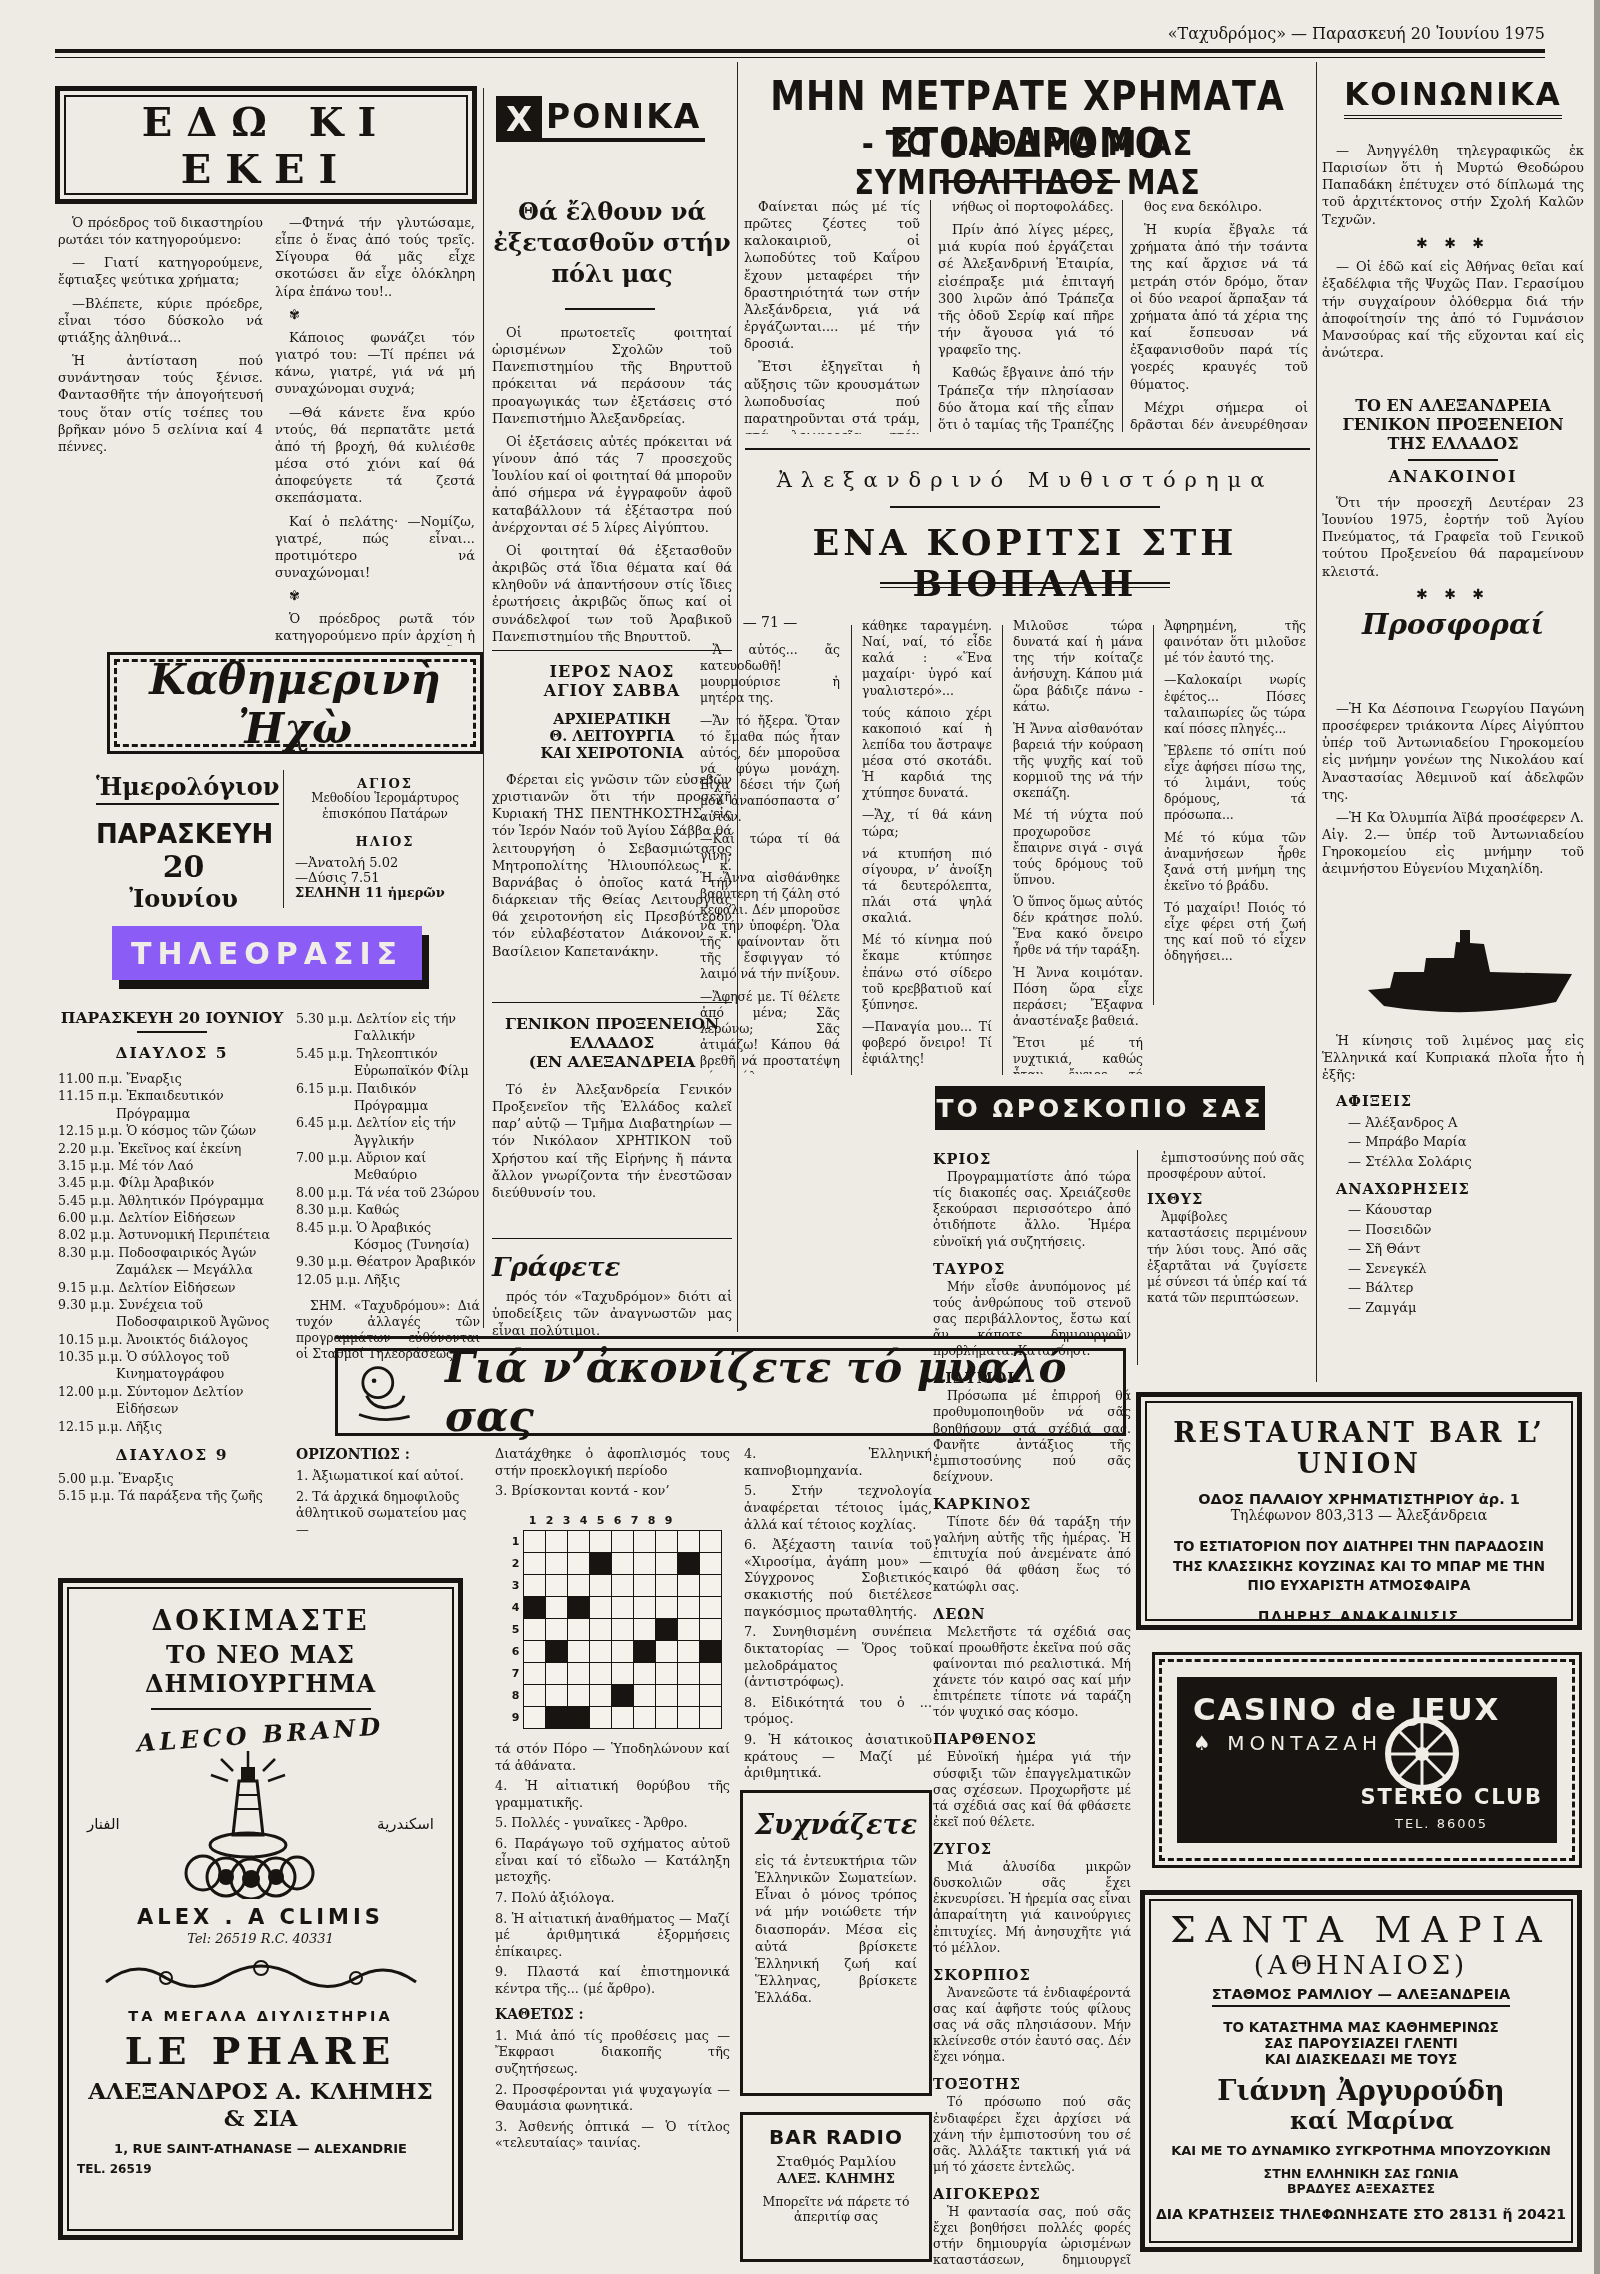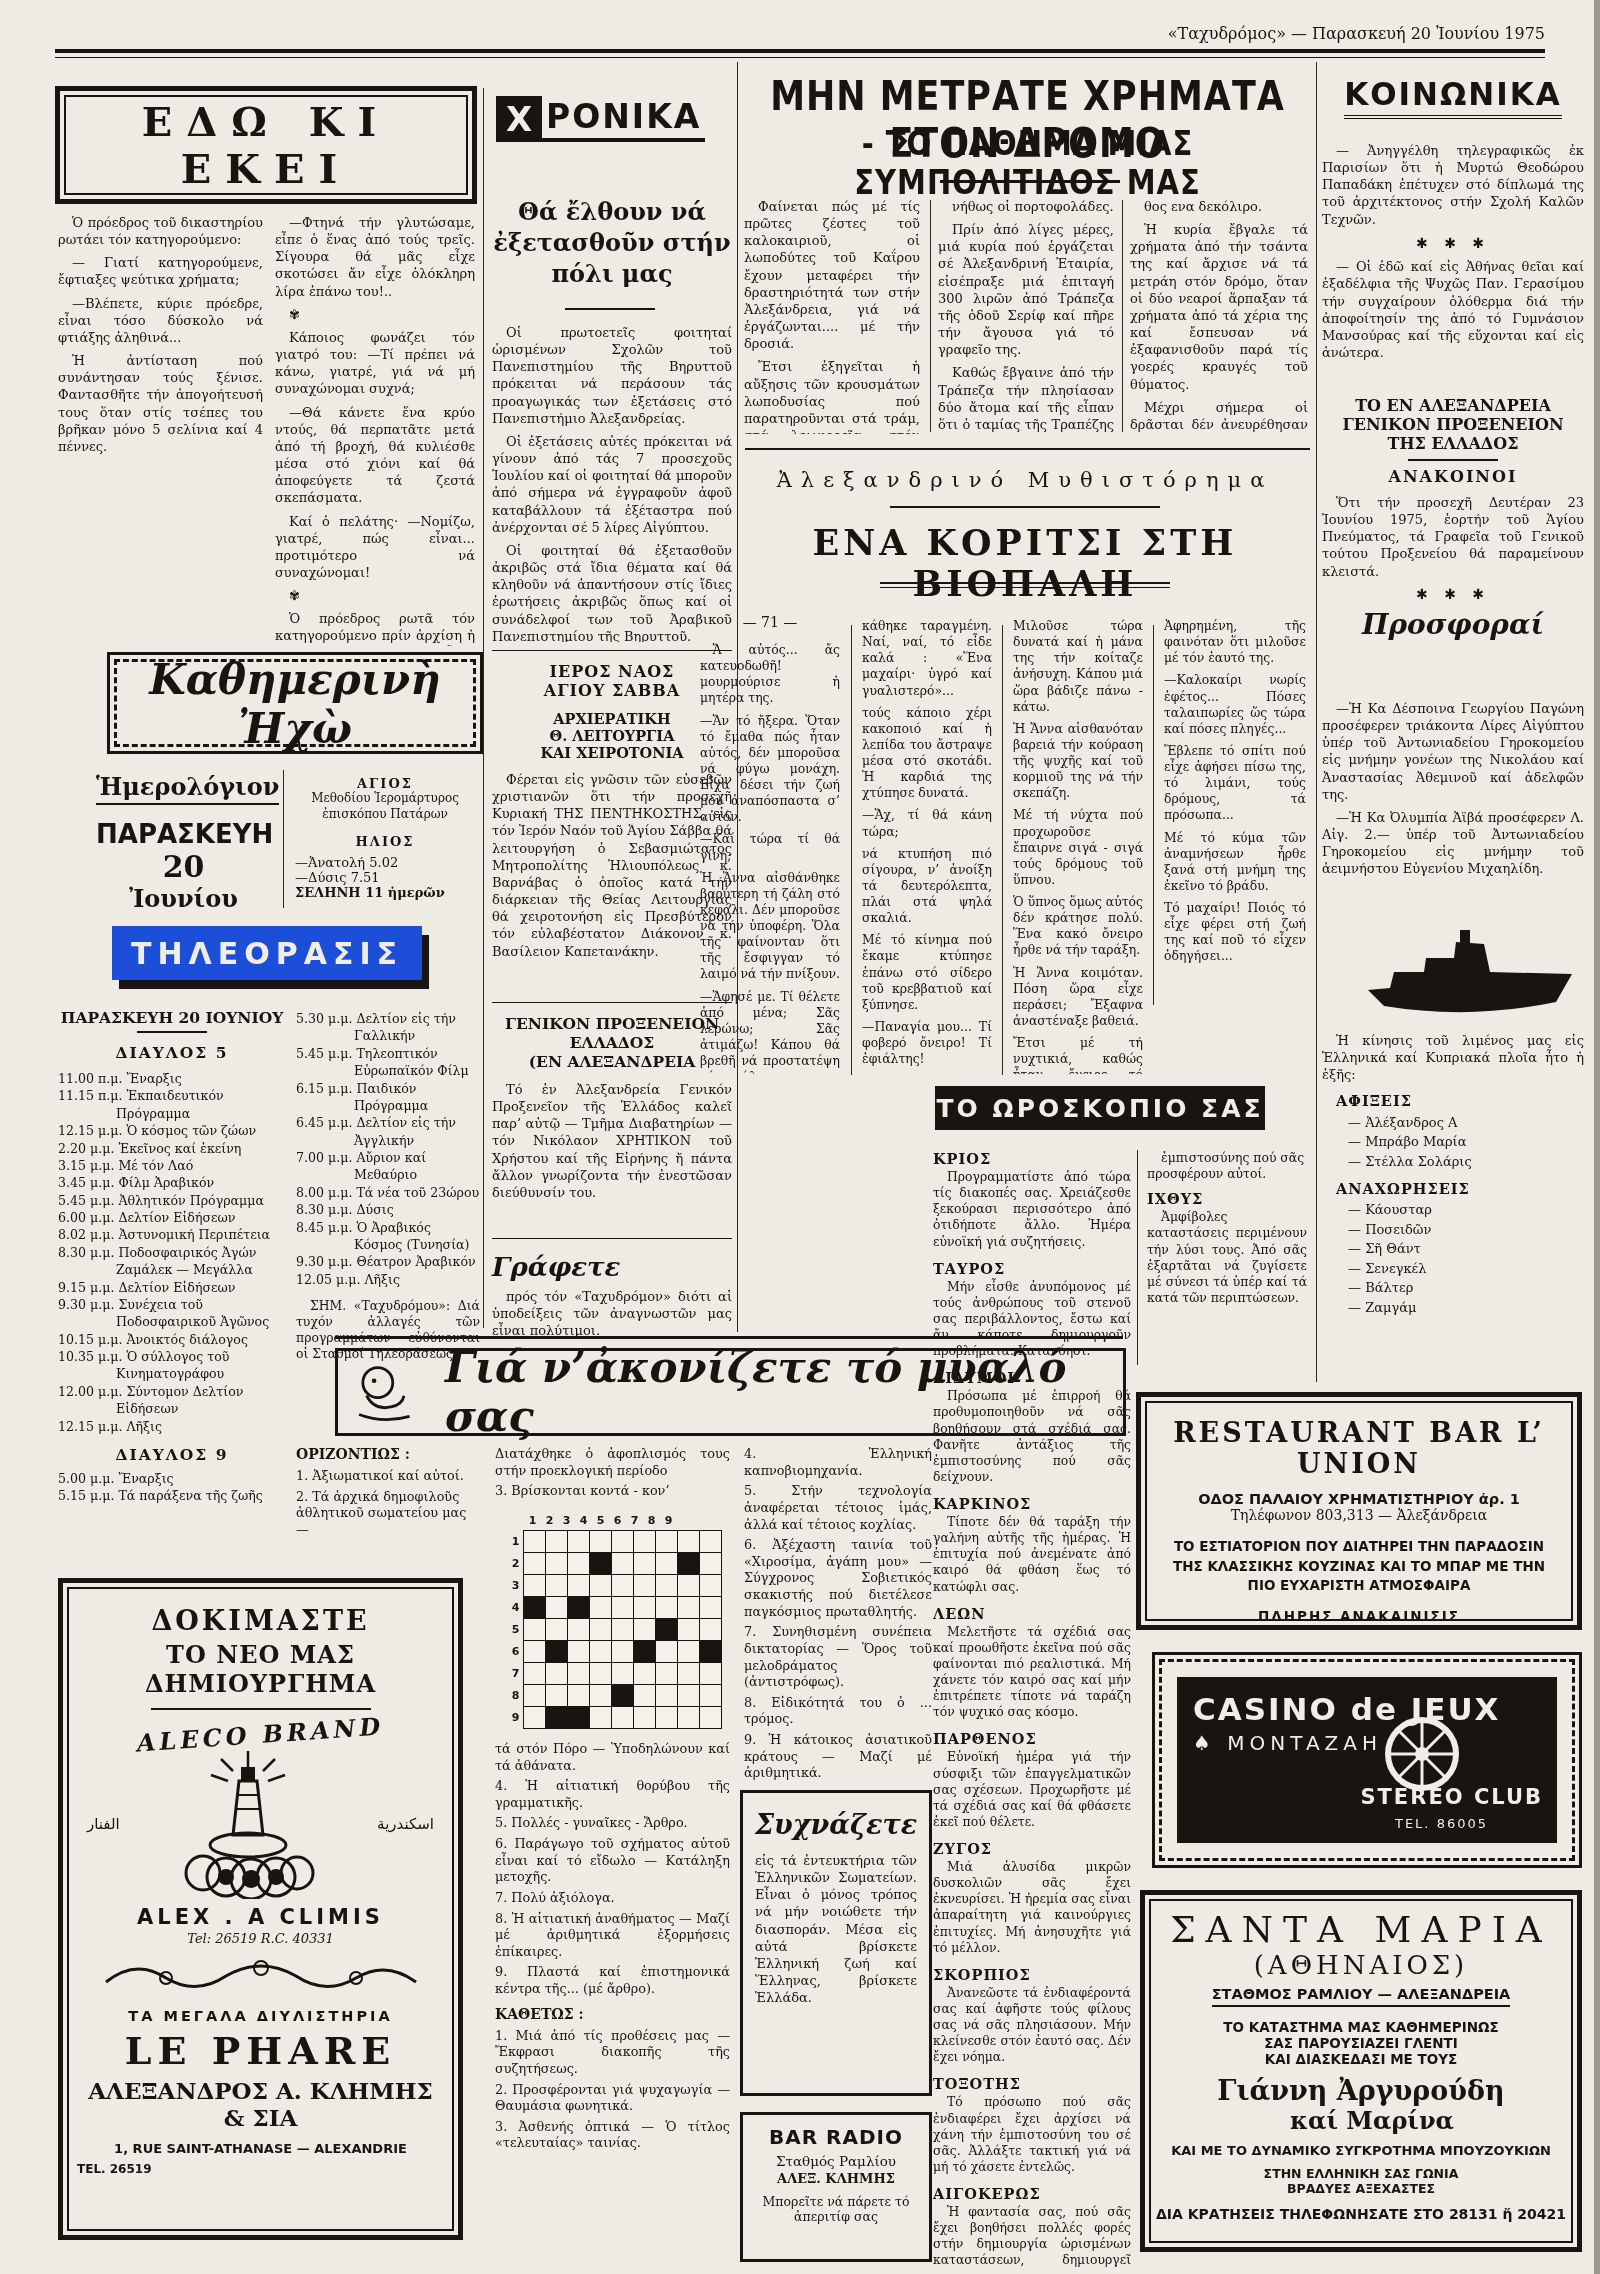--- a/index.html
+++ b/index.html
@@ -23,7 +23,7 @@
   .greek-border{border:5px solid #171411;box-shadow:inset 0 0 0 4px #edebe3, inset 0 0 0 6px #171411;}
   .zig-border{border:3px solid #171411;outline:3px dashed #171411;outline-offset:-10px;}
   .inv{background:#171411;color:#efede5;}
-  .tv-logo{background:#1d4ed8;color:#efede5;box-shadow:7px 9px 0 #171411;}
+  .tv-logo{background:#8b5cf6;color:#efede5;box-shadow:7px 9px 0 #171411;}
   .tvrow{font-size:12.6px;line-height:1.38;padding-left:58px;text-indent:-58px;}
   .tv-time{white-space:nowrap;}
   .hentry{margin-bottom:10px;}

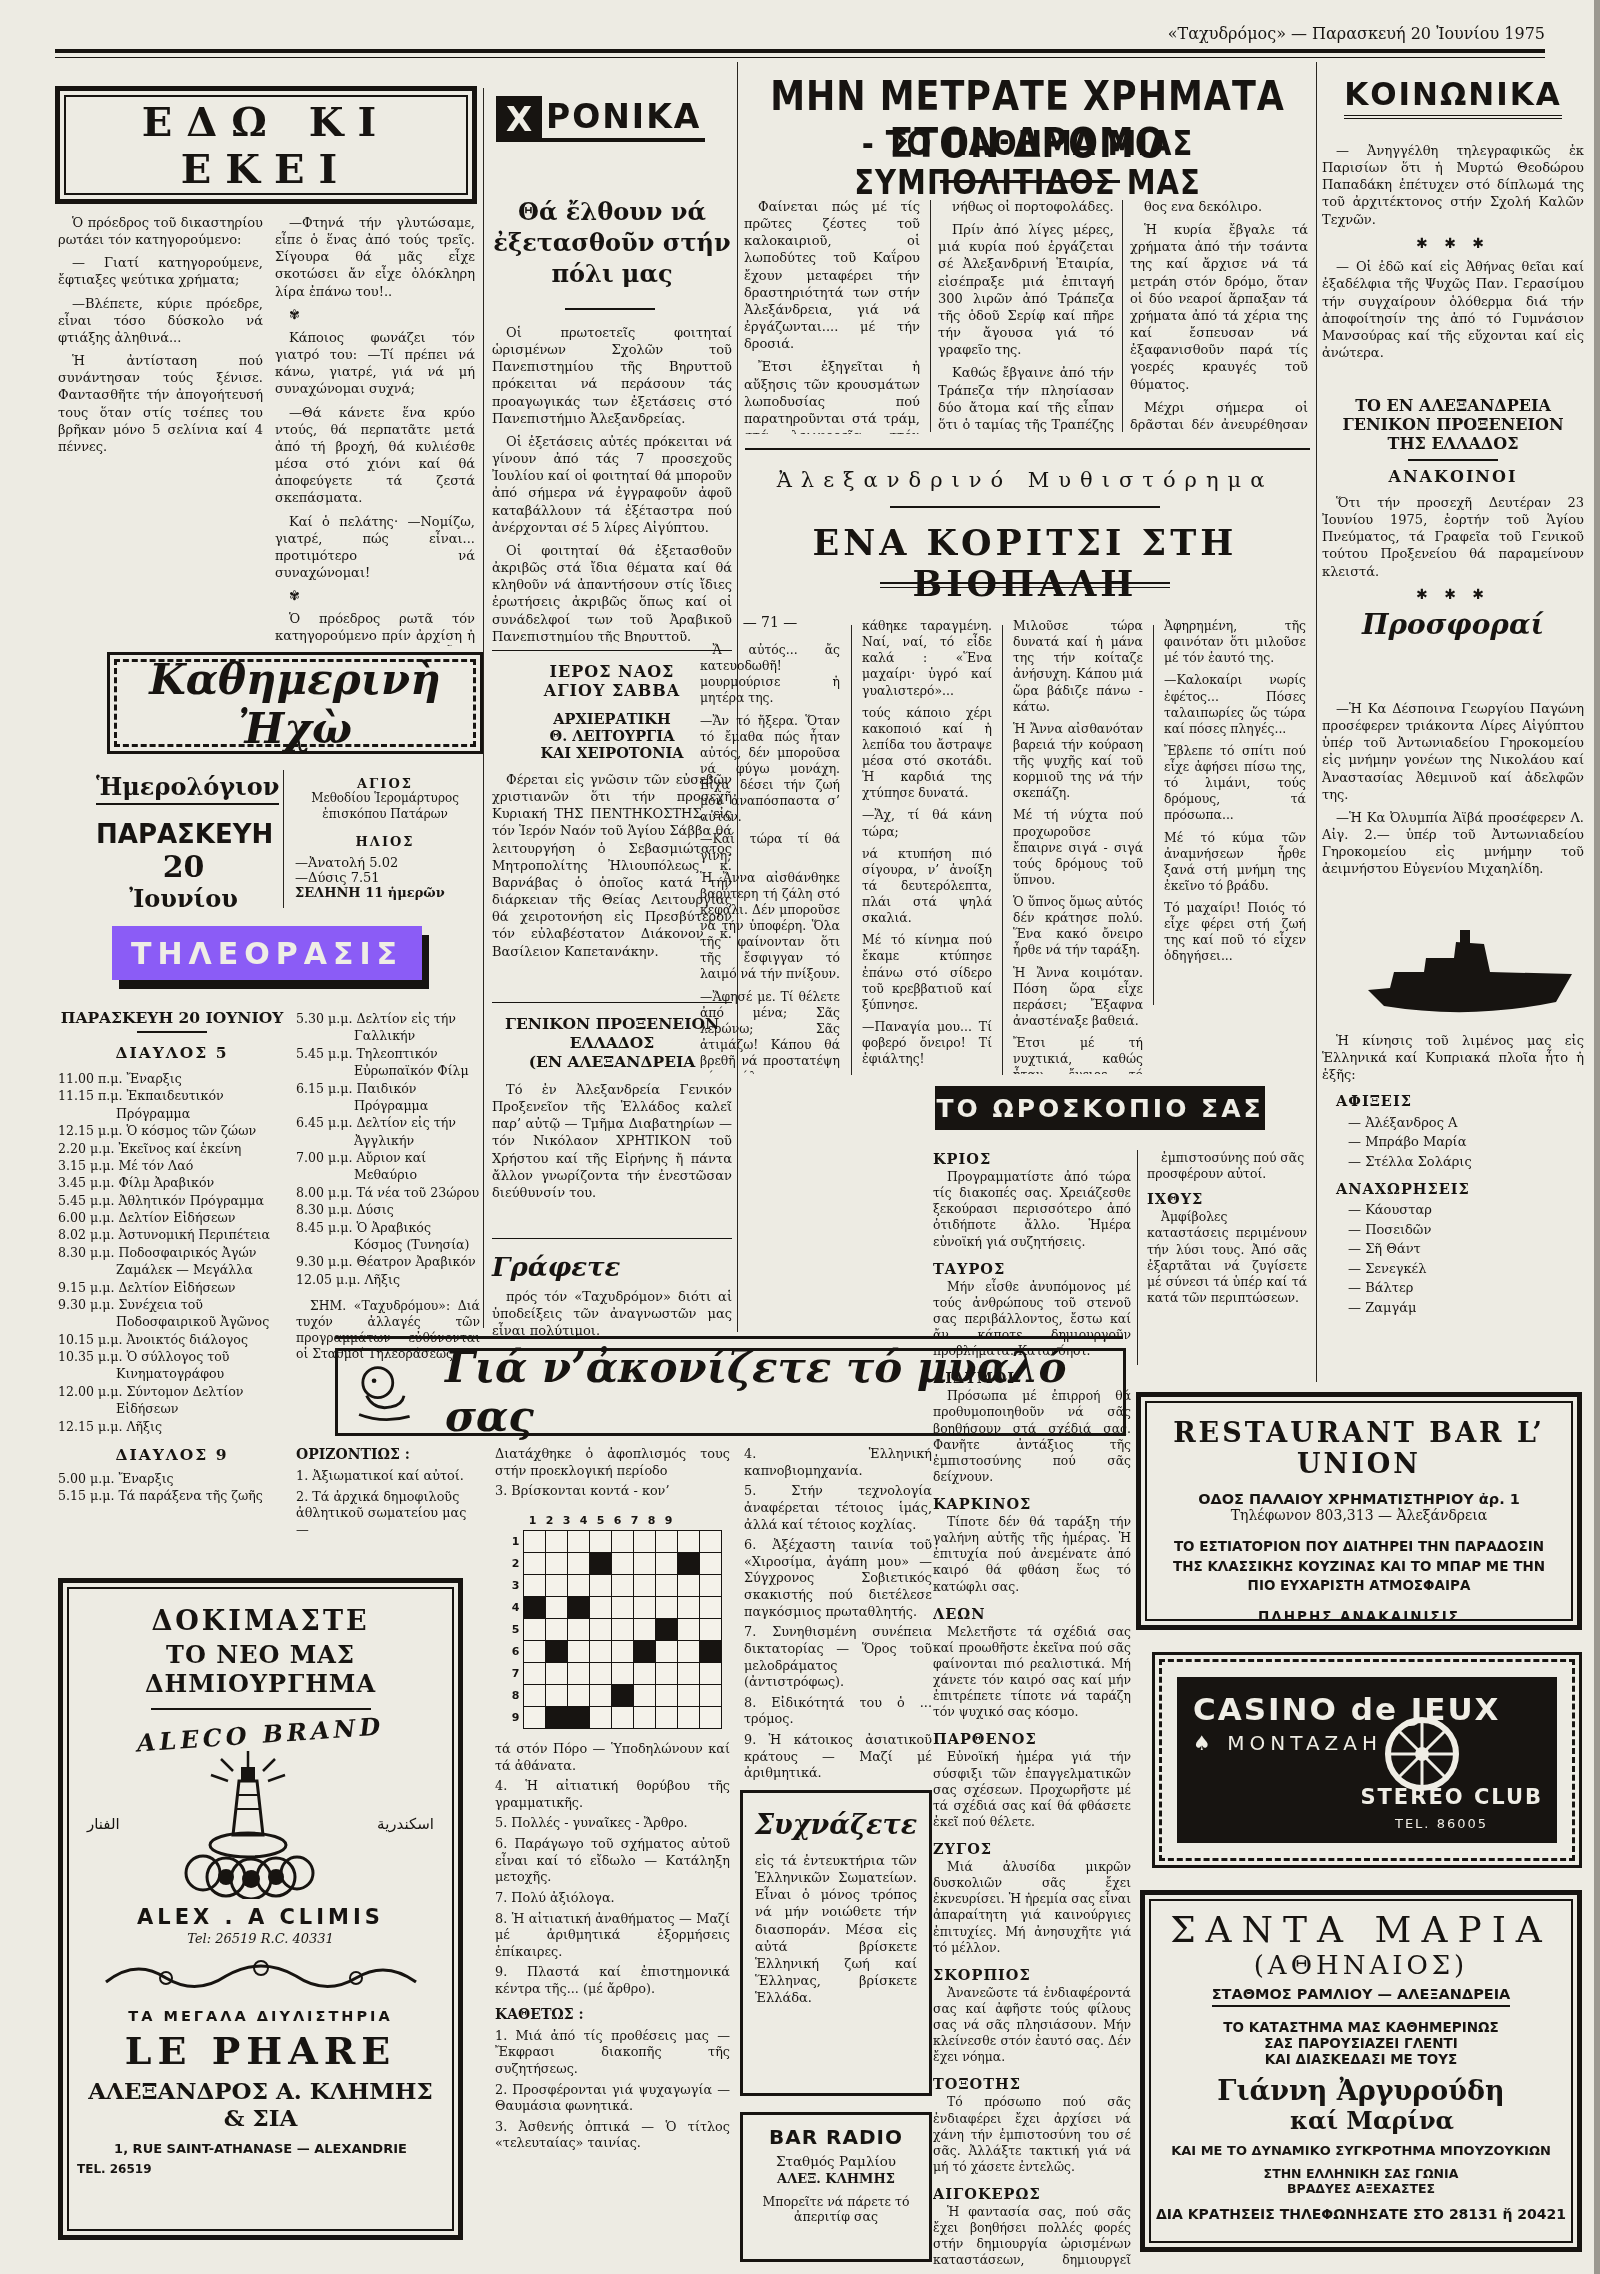--- a/index.html
+++ b/index.html
@@ -139,7 +139,7 @@
         <div class="tvrow"><span class="tv-time">6.45 μ.μ.</span> <span>Δελτίον εἰς τήν Ἀγγλικήν</span></div>
         <div class="tvrow"><span class="tv-time">7.00 μ.μ.</span> <span>Αὔριον καί Μεθαύριο</span></div>
         <div class="tvrow"><span class="tv-time">8.00 μ.μ.</span> <span>Τά νέα τοῦ 23ώρου</span></div>
-        <div class="tvrow"><span class="tv-time">8.30 μ.μ.</span> <span>Δύσις</span></div>
+        <div class="tvrow"><span class="tv-time">8.30 μ.μ.</span> <span>Καθώς</span></div>
         <div class="tvrow"><span class="tv-time">8.45 μ.μ.</span> <span>Ὁ Ἀραβικός Κόσμος (Τυνησία)</span></div>
         <div class="tvrow"><span class="tv-time">9.30 μ.μ.</span> <span>Θέατρον Ἀραβικόν</span></div>
         <div class="tvrow"><span class="tv-time">12.05 μ.μ.</span> <span>Λῆξις</span></div>

